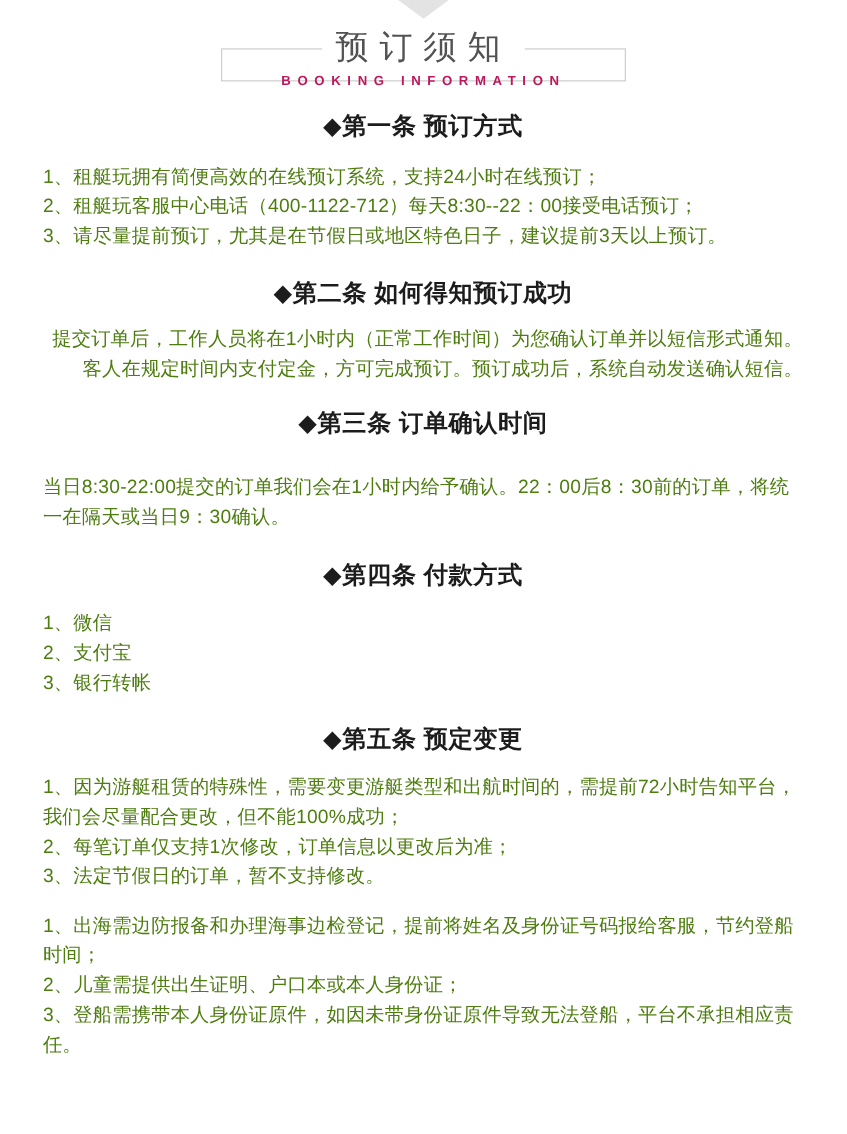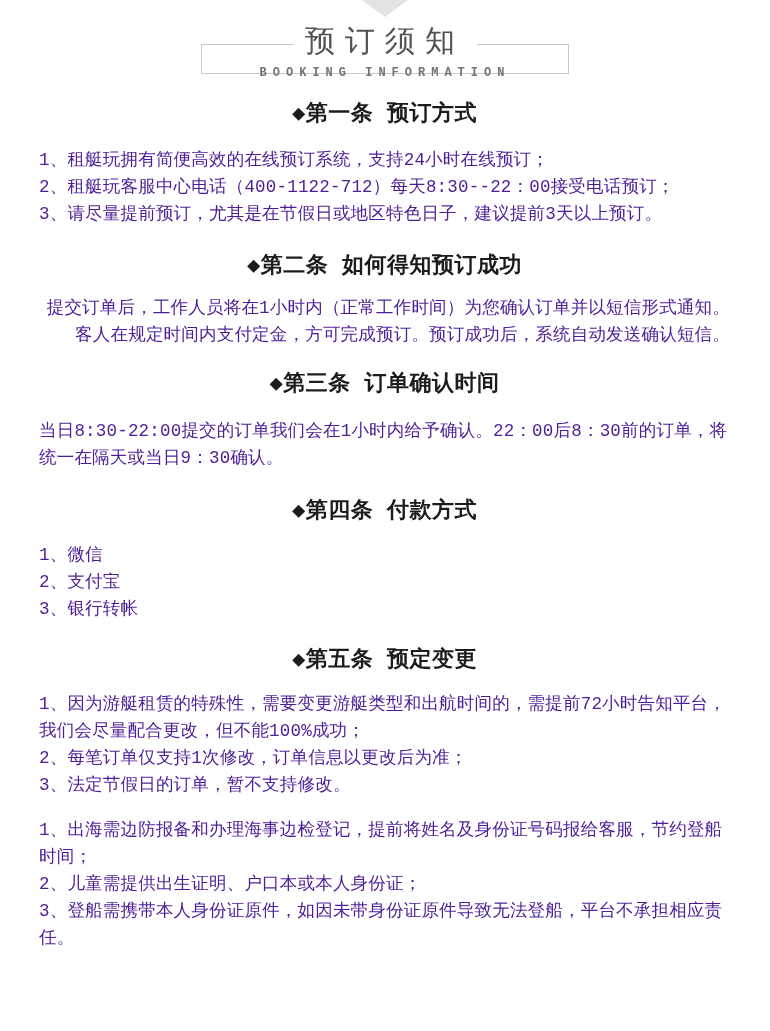--- a/index.html
+++ b/index.html
@@ -15,7 +15,6 @@
     margin: 0 auto;
     background: #ffffff;
     overflow: hidden;
-    font-family: Liberation Mono, monospace;
   }
   
   .top-arrow {

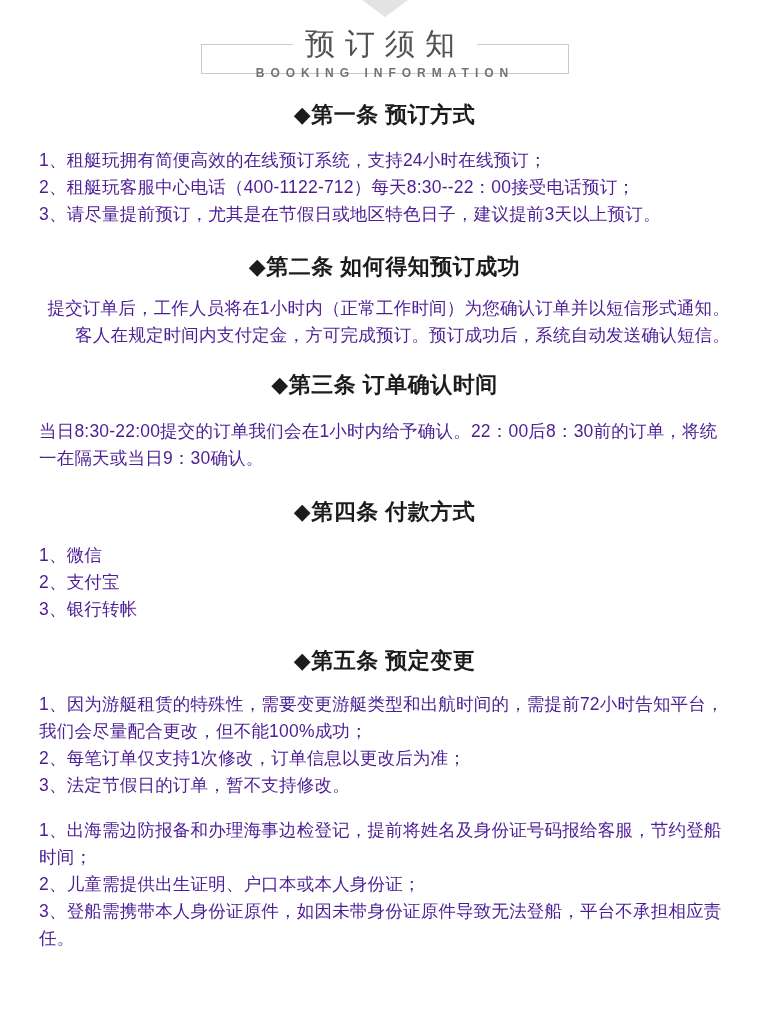--- a/index.html
+++ b/index.html
@@ -54,7 +54,7 @@
     transform: translate(-50%, 54%);
     font-size: 12px;
     font-weight: 600;
-    color: #737373;
+    color: #be185d;
     letter-spacing: 6px;
     white-space: nowrap;
     line-height: 1;

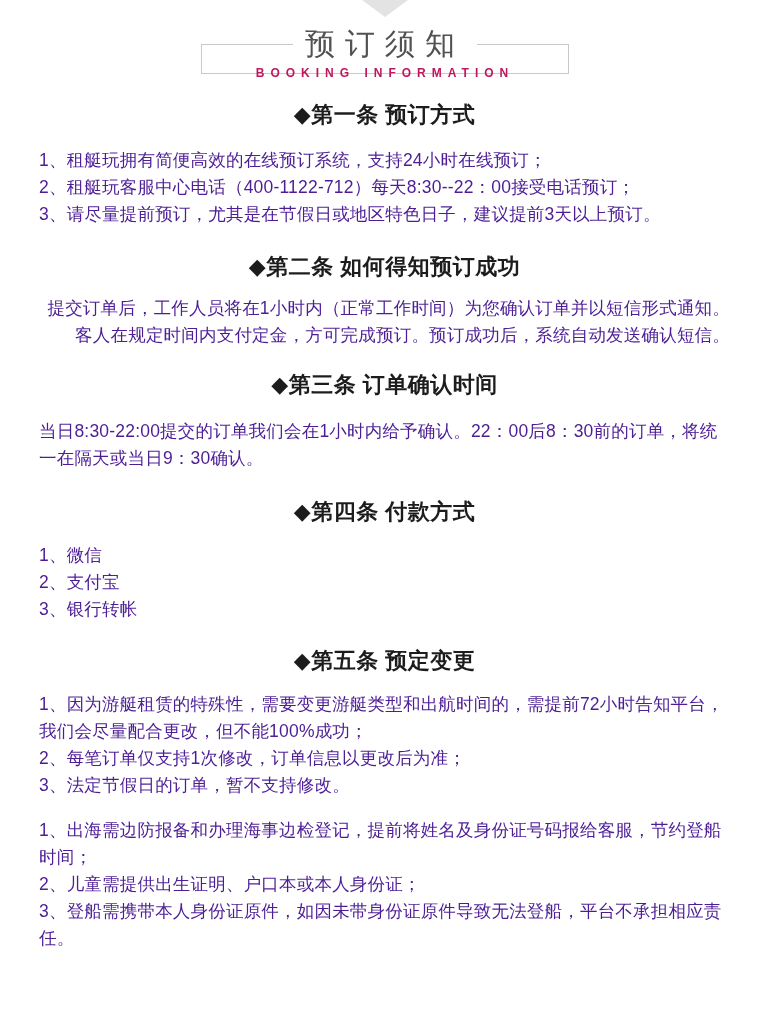--- a/index.html
+++ b/index.html
@@ -87,7 +87,7 @@
     margin: 0;
     font-size: 17.5px;
     line-height: 27px;
-    color: #4c1d95;
+    color: #4d7c0f;
     letter-spacing: 0.2px;
   }
   .sec1 .section-body { margin-top: 19px; }

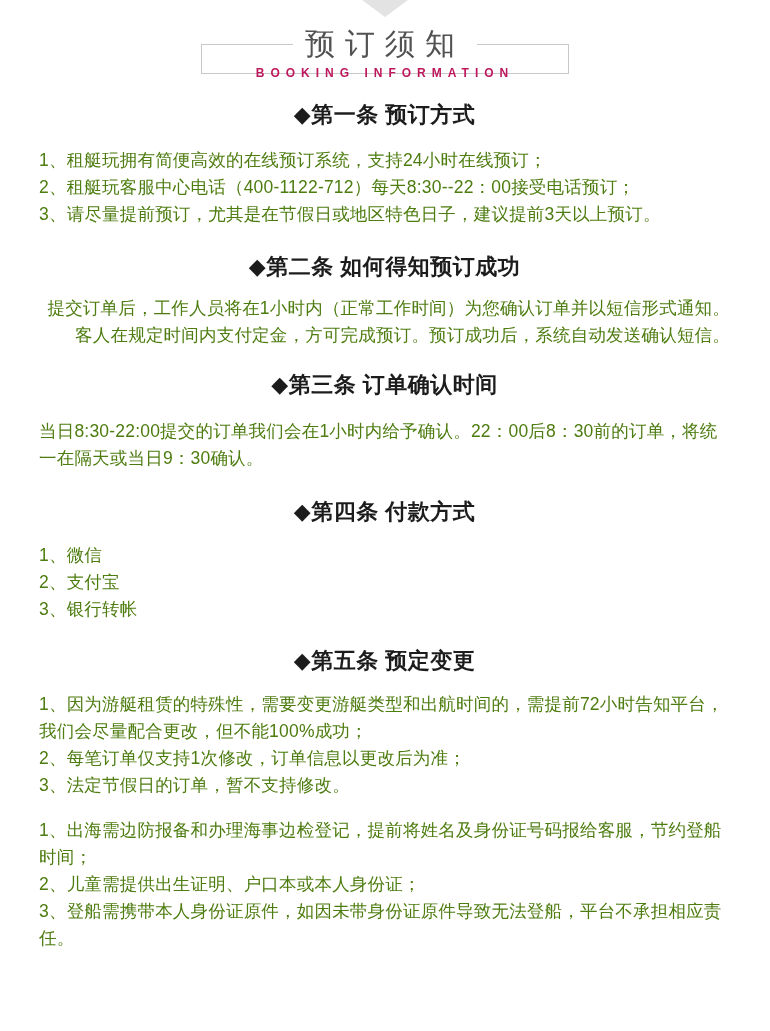--- a/index.html
+++ b/index.html
@@ -92,7 +92,7 @@
   }
   .sec1 .section-body { margin-top: 19px; }
   .sec2 .section-body { margin-top: 15px; text-align: right; }
-  .sec3 .section-body { margin-top: 20px; }
+  .sec3 .section-body { margin-top: 31px; }
   .sec4 .section-body { margin-top: 17px; }
   .sec5 .section-body { margin-top: 17px; }
   .sec6 .section-body { margin-top: 18px; }

